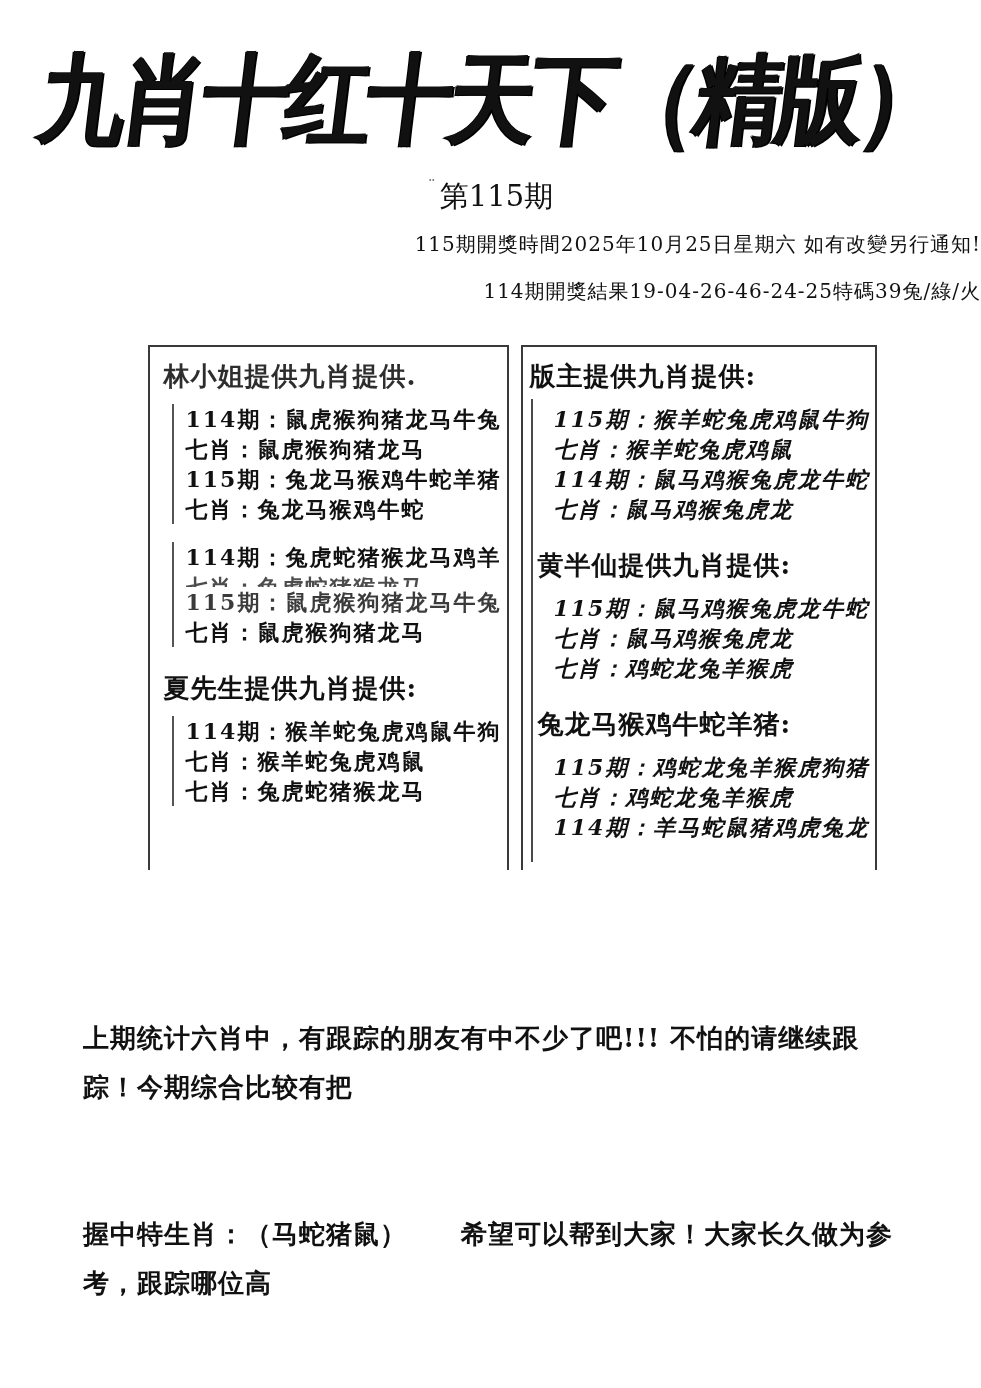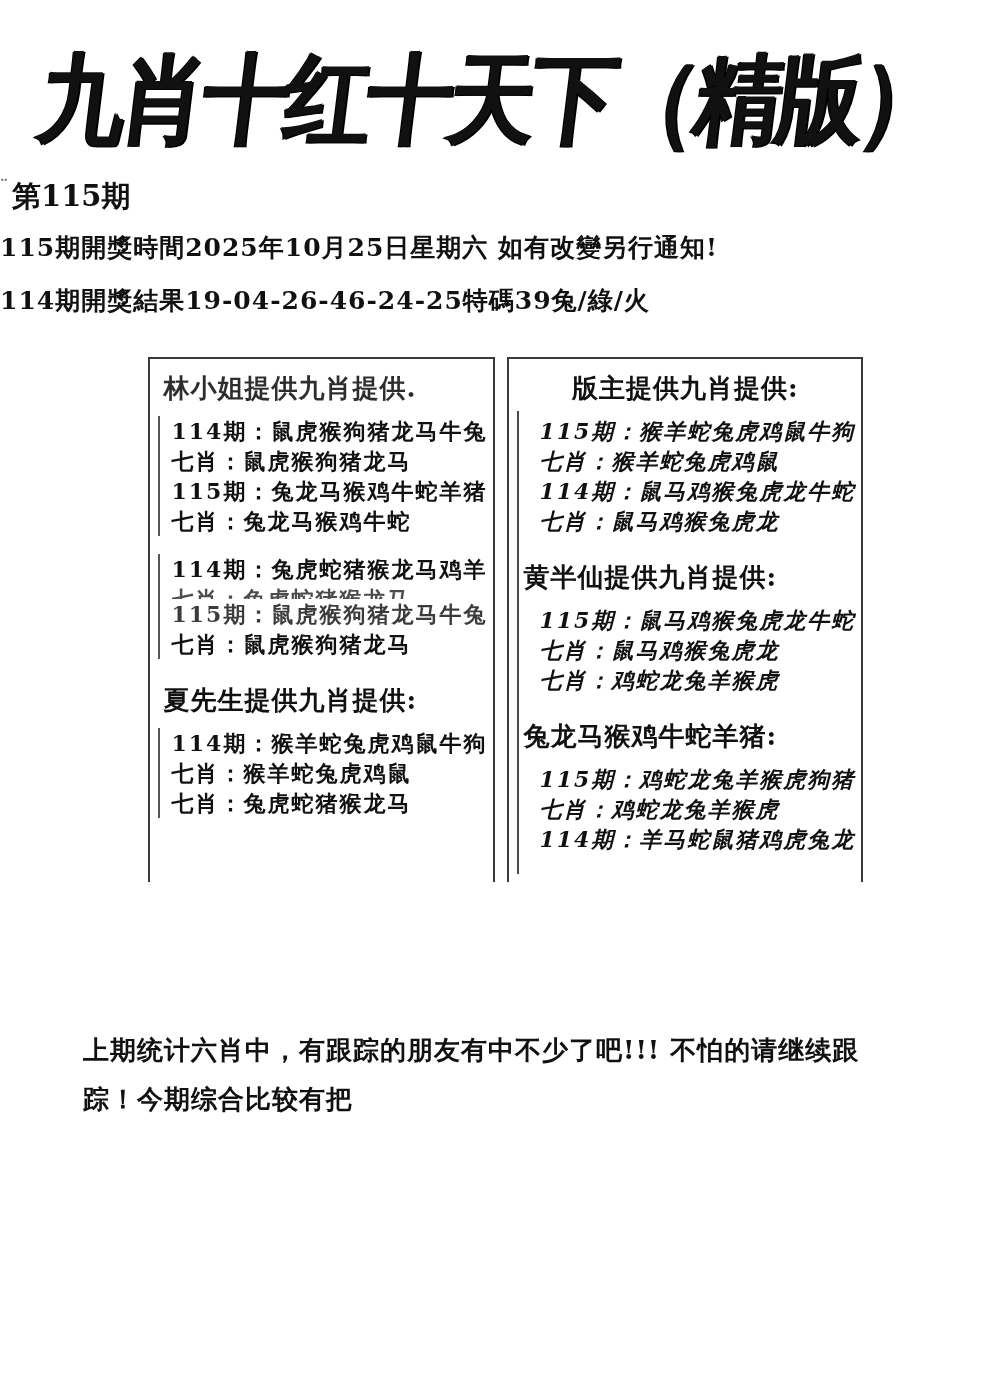--- a/index.html
+++ b/index.html
@@ -17,7 +17,7 @@
     text-shadow:2px 1px 0 #000, -1px 1px 0 #000;
     white-space:nowrap;
   }
-  .issue-row { text-align:left; margin-top:18px; font-size:29px; font-weight:700; }
+  .issue-row { text-align:center; margin-top:18px; font-size:29px; font-weight:400; }
   .noise { color:#777; font-size:16px; vertical-align:top; margin-right:4px; }
   .info-line { text-align:left; font-size:25px; font-weight:700; margin-top:14px; letter-spacing:1px; }
   .info-line.second { margin-top:20px; }

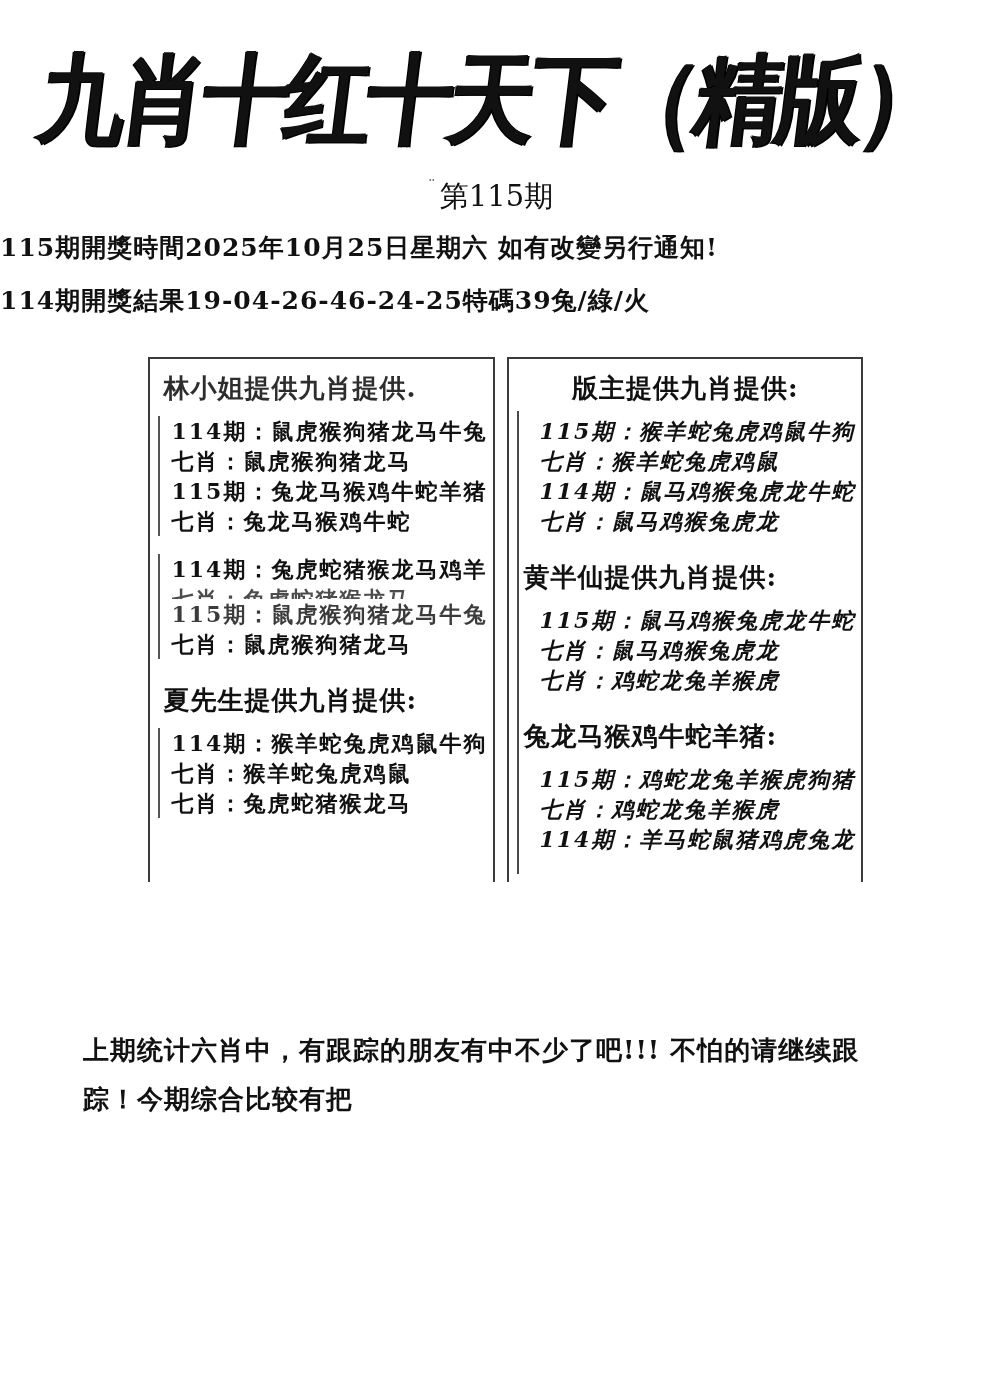--- a/index.html
+++ b/index.html
@@ -19,7 +19,7 @@
   }
   .issue-row { text-align:center; margin-top:18px; font-size:29px; font-weight:400; }
   .noise { color:#777; font-size:16px; vertical-align:top; margin-right:4px; }
-  .info-line { text-align:left; font-size:25px; font-weight:700; margin-top:14px; letter-spacing:1px; }
+  .info-line { text-align:right; font-size:20px; font-weight:400; margin-top:14px; letter-spacing:1px; }
   .info-line.second { margin-top:20px; }
 
   

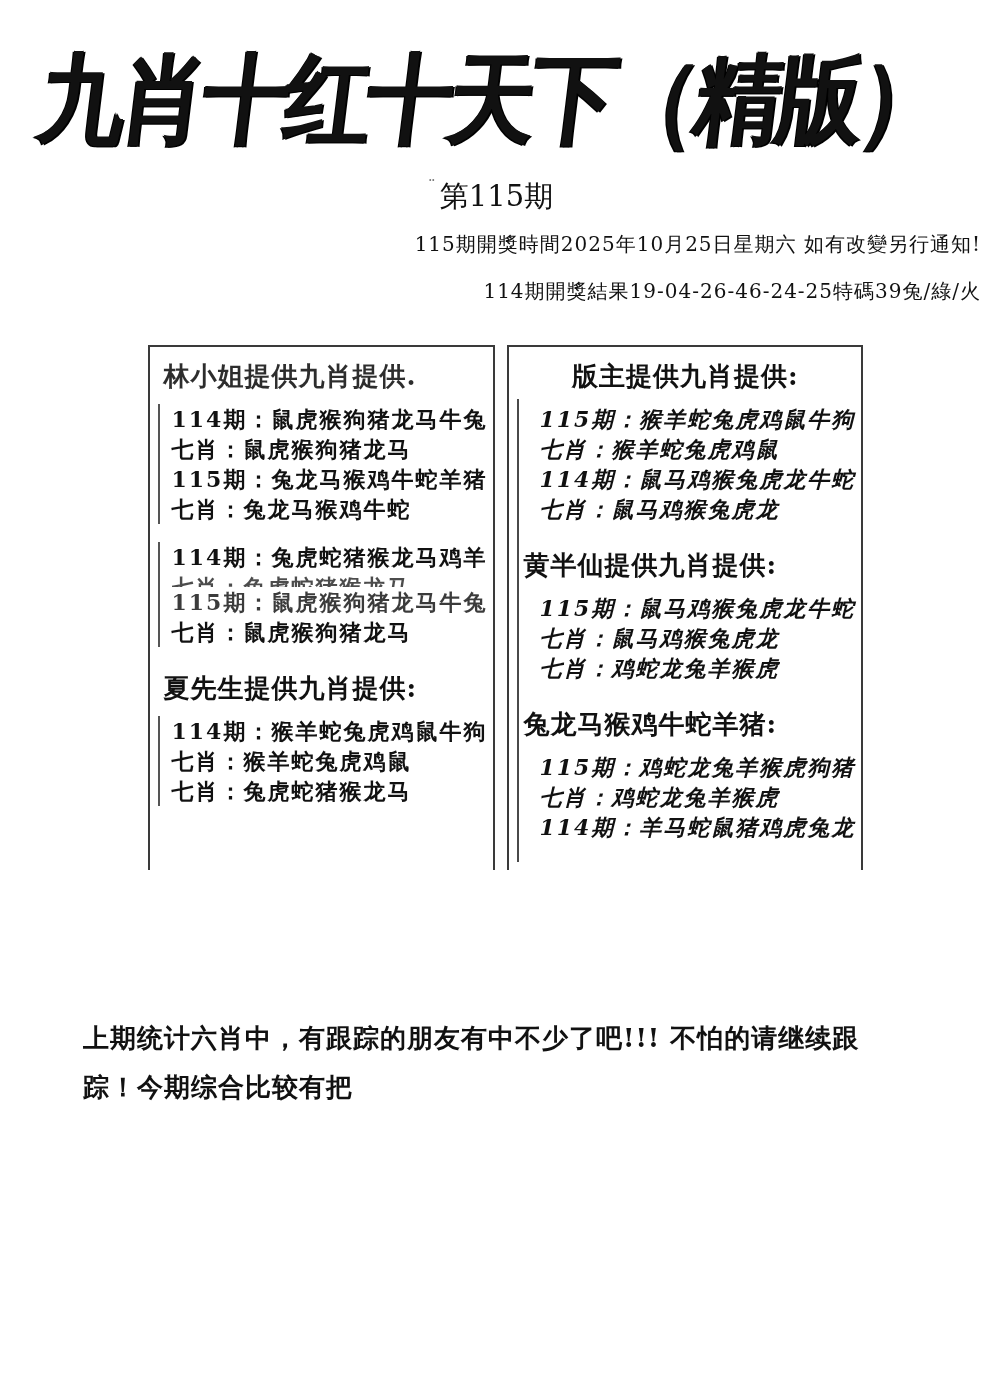--- a/index.html
+++ b/index.html
@@ -38,7 +38,7 @@
   .sec-h {
     margin:0; font-size:26px; font-weight:700; padding:6px 0 10px 8px; letter-spacing:1px;
   }
-  .sec-h.center { text-align:center; padding-left:0; }
+  .sec-h.center { padding-left:0; }
   .lines { border-left:2px solid #555; padding:0 0 0 12px; margin-left:2px; }
   .cell.right .lines { border-left:none; margin-left:12px;font-style:italic; }
   .line {

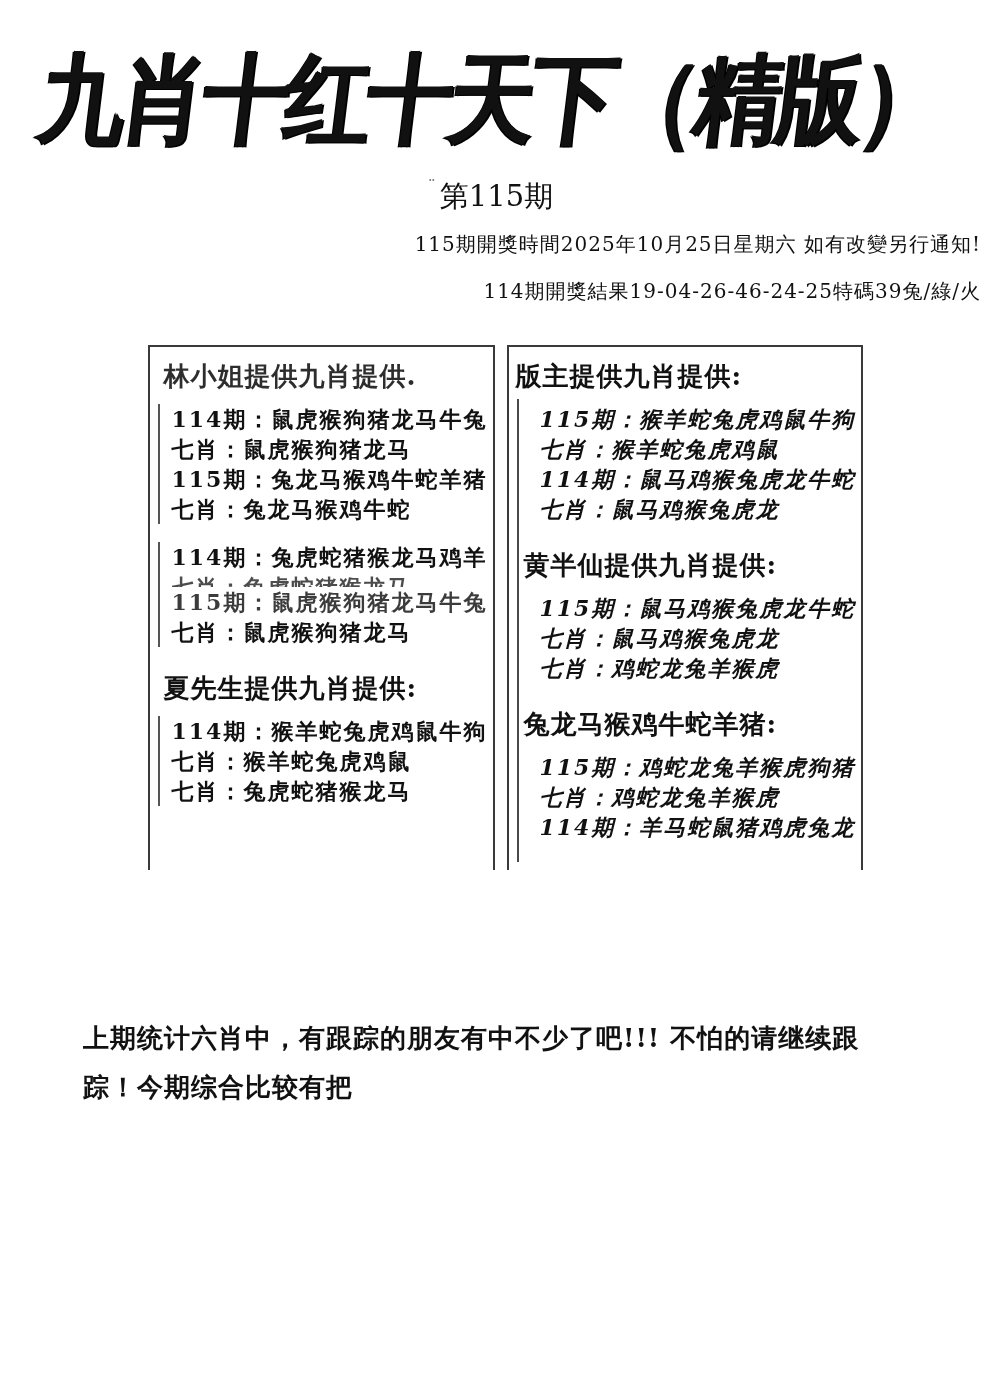--- a/index.html
+++ b/index.html
@@ -39,7 +39,7 @@
     margin:0; font-size:26px; font-weight:700; padding:6px 0 10px 8px; letter-spacing:1px;
   }
   .sec-h.center { padding-left:0; }
-  .lines { border-left:2px solid #555; padding:0 0 0 12px; margin-left:2px; }
+  .lines { border-left:2px solid #555; padding:0 0 0 12px; margin-left:16px; }
   .cell.right .lines { border-left:none; margin-left:12px;font-style:italic; }
   .line {
     font-size:22px; font-weight:700; line-height:30px; letter-spacing:2px; white-space:nowrap;

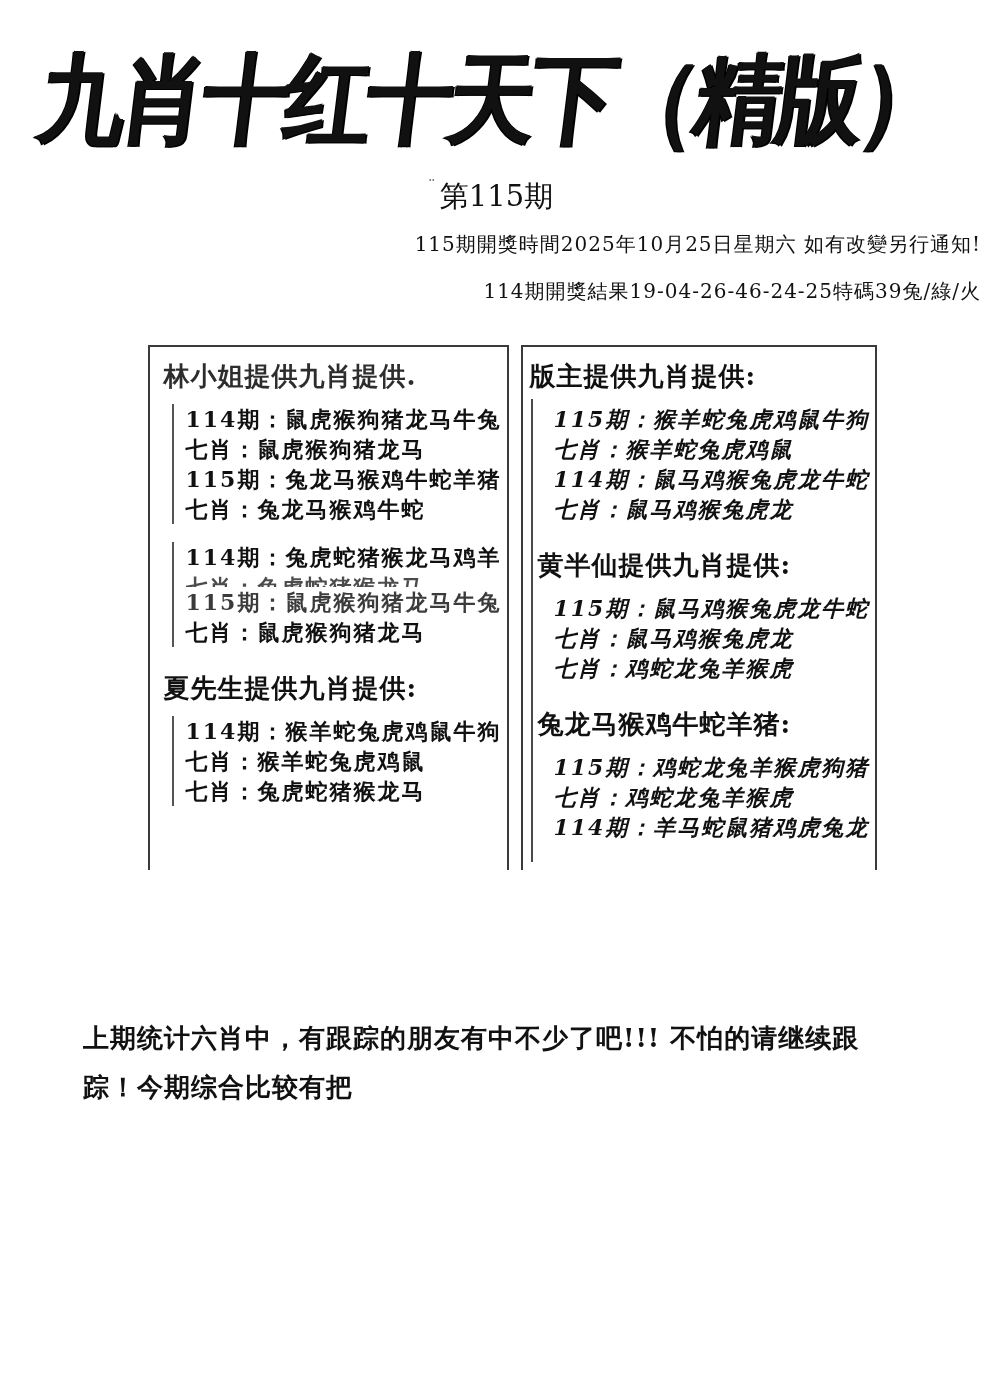--- a/index.html
+++ b/index.html
@@ -131,6 +131,7 @@
 
 <div class="para">
   <div class="p1">上期统计六肖中，有跟踪的朋友有中不少了吧!!! 不怕的请继续跟踪！今期综合比较有把</div>
+  <div class="p2">握中特生肖：（马蛇猪鼠）　　希望可以帮到大家！大家长久做为参考，跟踪哪位高</div>
   
 </div>
 

